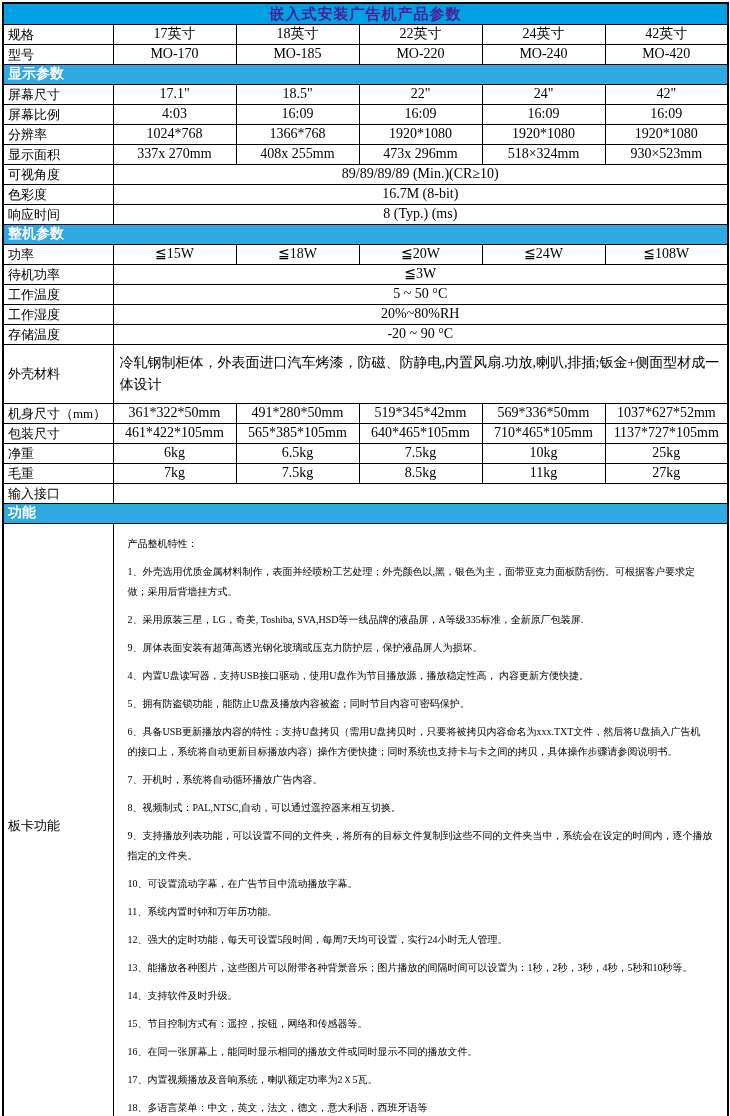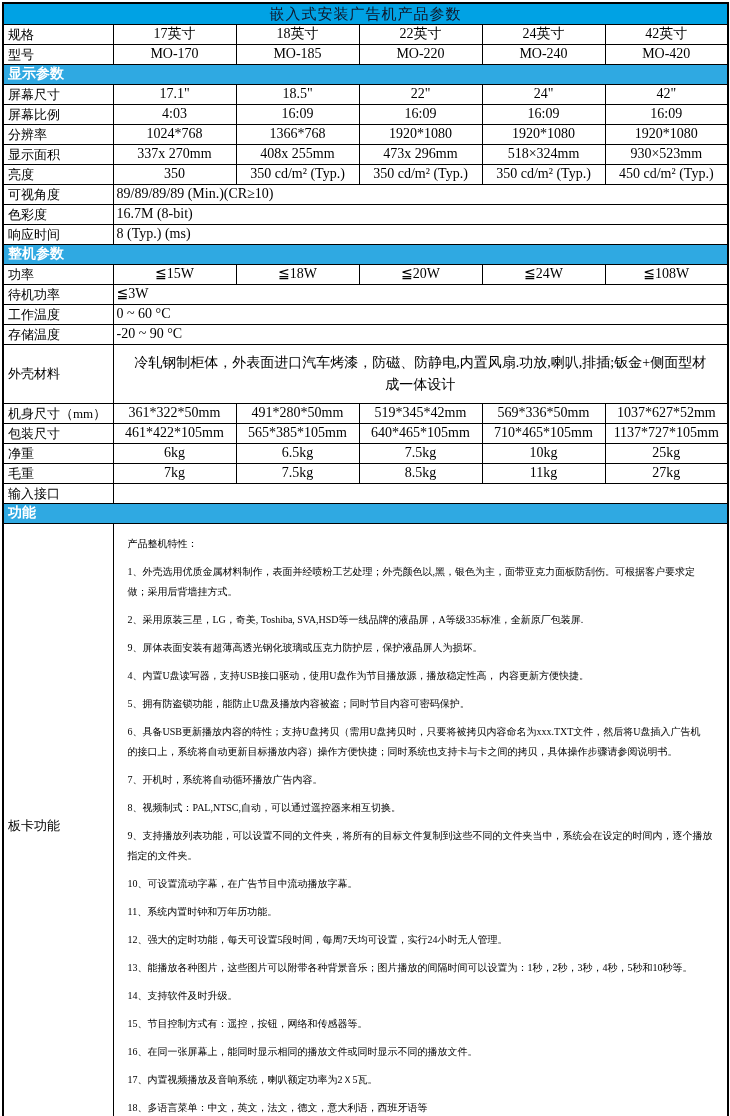--- a/index.html
+++ b/index.html
@@ -10,7 +10,7 @@
   td{border:1px solid #000;font-size:14px;padding:0 3px;height:19px;text-align:center;
      overflow:hidden;word-break:break-all;line-height:1.35;}
   td.label{text-align:left;padding-left:4px;font-size:13px;}
-  tr.title-row td{background:var(--title-blue);color:#0f172a;font-weight:normal;font-size:15px;
+  tr.title-row td{background:var(--title-blue);color:#4c1d95;font-weight:bold;font-size:15px;
      text-align:center;height:17px;letter-spacing:1px;}
   tr.section-row td{background:var(--section-blue);color:#fff;font-weight:bold;text-align:left;
      height:15px;font-size:14px;padding-left:4px;margin-top:24px;}

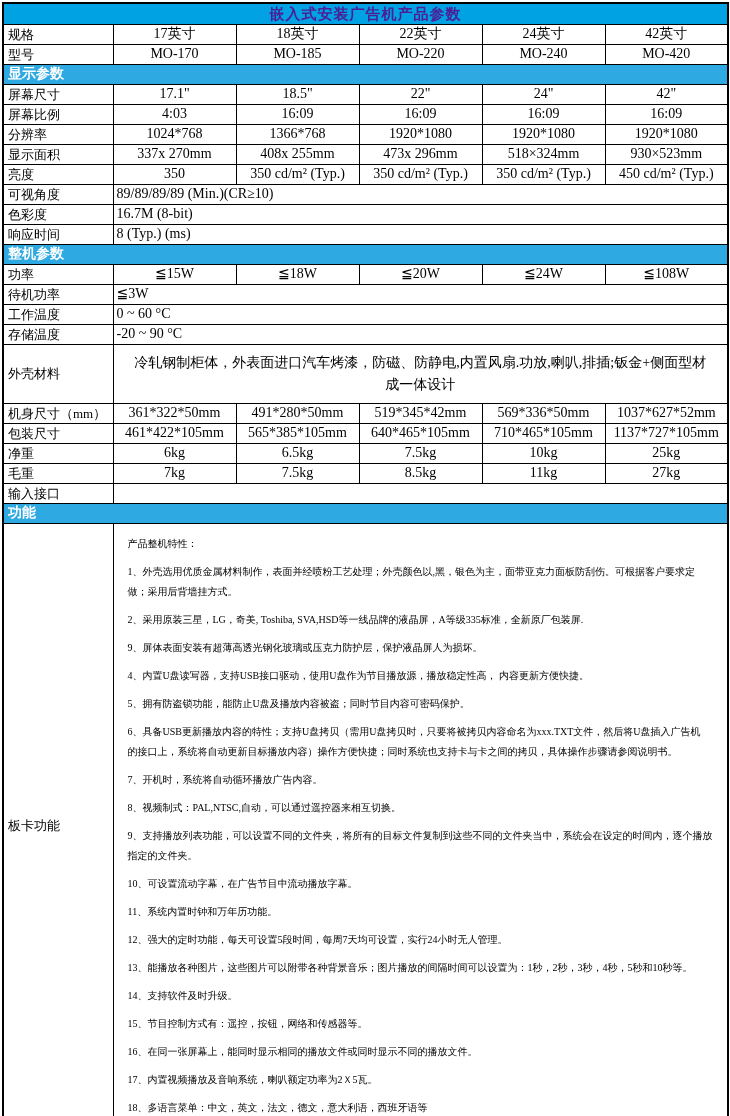--- a/index.html
+++ b/index.html
@@ -87,14 +87,6 @@
           <td>473x 296mm</td>
           <td>518×324mm</td>
           <td>930×523mm</td>
-        </tr>
-        <tr>
-          <td class="label">亮度</td>
-          <td>350</td>
-          <td>350 cd/m² (Typ.)</td>
-          <td>350 cd/m² (Typ.)</td>
-          <td>350 cd/m² (Typ.)</td>
-          <td>450 cd/m² (Typ.)</td>
         </tr>
         <tr>
           <td class="label">可视角度</td>

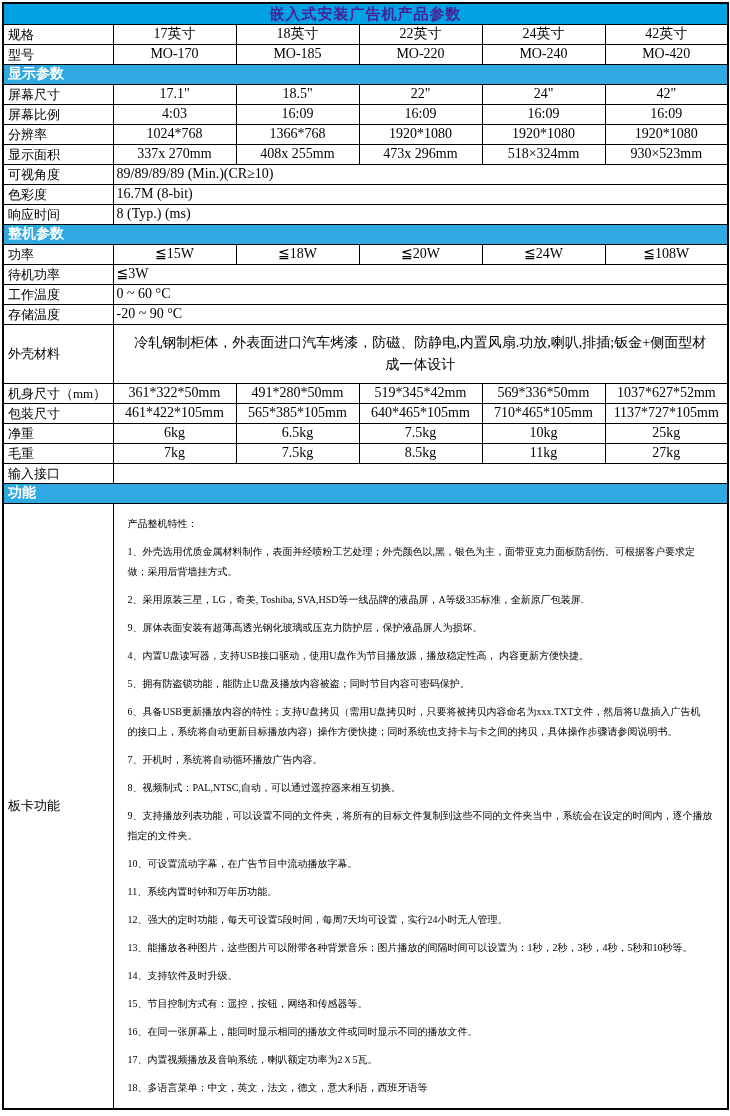--- a/index.html
+++ b/index.html
@@ -14,7 +14,7 @@
      text-align:center;height:17px;letter-spacing:1px;}
   tr.section-row td{background:var(--section-blue);color:#fff;font-weight:bold;text-align:left;
      height:15px;font-size:14px;padding-left:4px;margin-top:24px;}
-  td.span-center{text-align:left;}
+  td.span-center{text-align:center;}
   td.span-left{text-align:center;padding:3px 16px;line-height:22px;}
   td.lines-cell{text-align:left;vertical-align:top;padding:2px 6px 2px 6px;}
   td.lines-label{vertical-align:middle;}

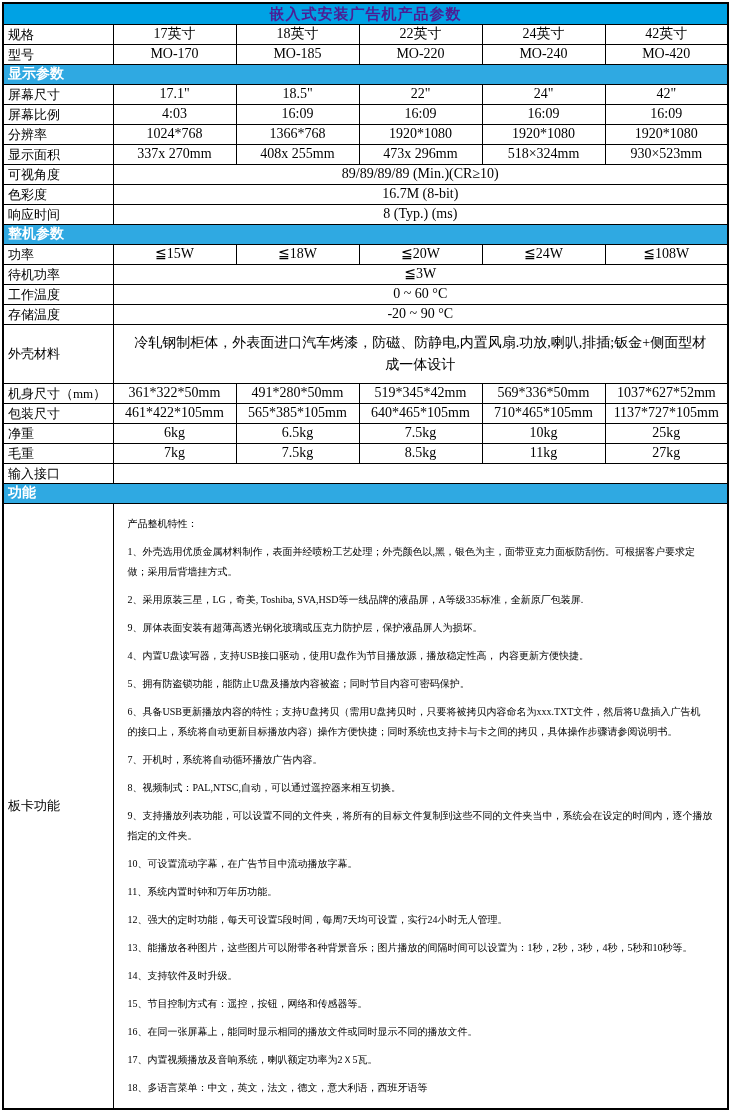--- a/index.html
+++ b/index.html
@@ -117,7 +117,7 @@
         </tr>
         <tr>
           <td class="label">工作温度</td>
-          <td class="span-center" colspan="5">0 ~ 60 °C</td>
+          <td class="span-center" colspan="5">5 ~ 50 °C</td>
         </tr>
         <tr>
           <td class="label">存储温度</td>

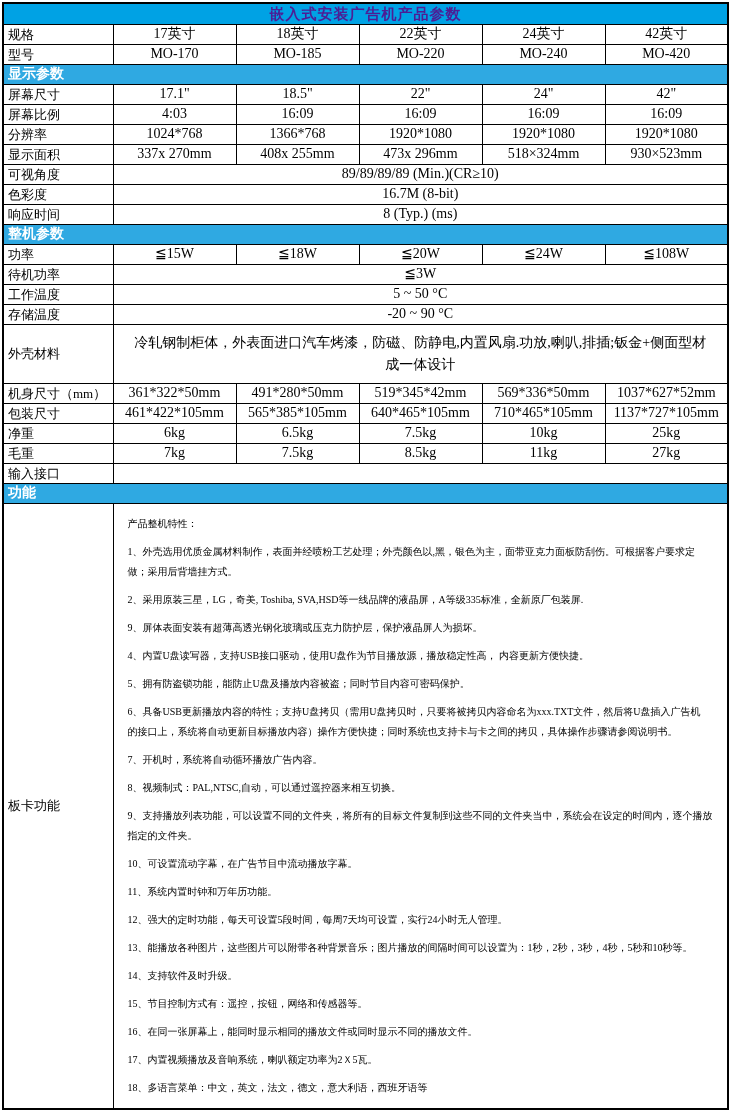--- a/index.html
+++ b/index.html
@@ -120,6 +120,10 @@
           <td class="span-center" colspan="5">5 ~ 50 °C</td>
         </tr>
         <tr>
+          <td class="label">工作湿度</td>
+          <td class="span-center" colspan="5">20%~80%RH</td>
+        </tr>
+        <tr>
           <td class="label">存储温度</td>
           <td class="span-center" colspan="5">-20 ~ 90 °C</td>
         </tr>

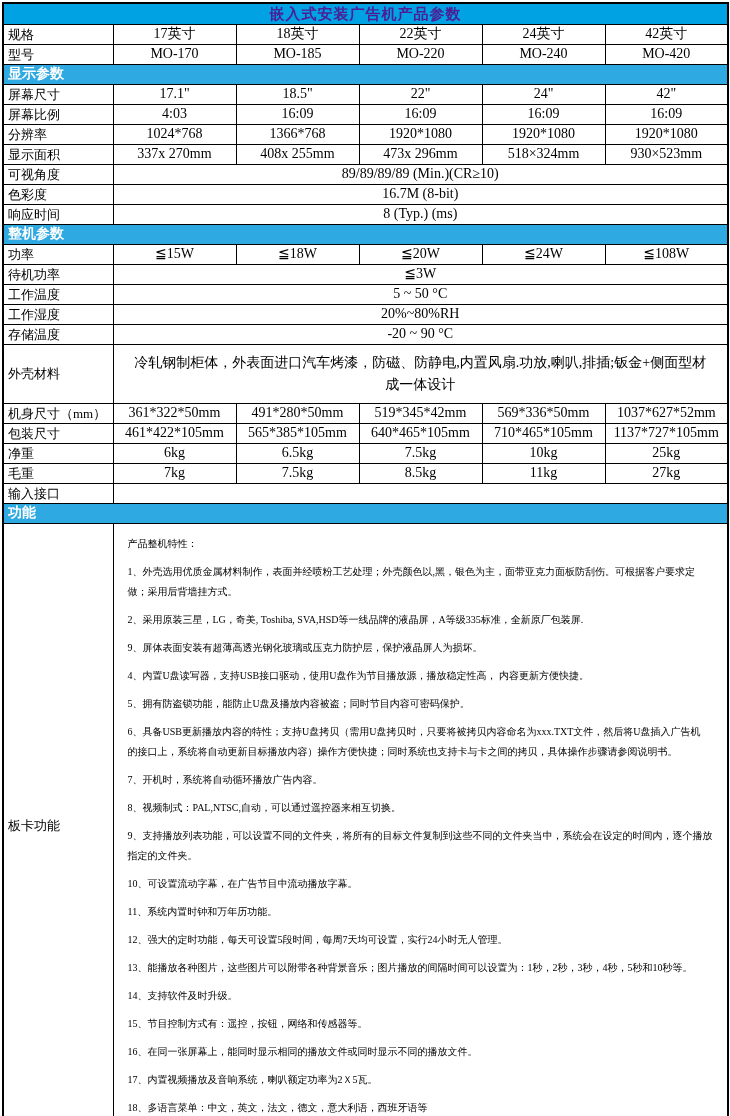--- a/index.html
+++ b/index.html
@@ -15,7 +15,7 @@
   tr.section-row td{background:var(--section-blue);color:#fff;font-weight:bold;text-align:left;
      height:15px;font-size:14px;padding-left:4px;margin-top:24px;}
   td.span-center{text-align:center;}
-  td.span-left{text-align:center;padding:3px 16px;line-height:22px;}
+  td.span-left{text-align:left;padding:3px 6px;line-height:22px;}
   td.lines-cell{text-align:left;vertical-align:top;padding:2px 6px 2px 6px;}
   td.lines-label{vertical-align:middle;}
   .feature-line{margin:8px;line-height:20px;font-size:10px;text-align:left;}

